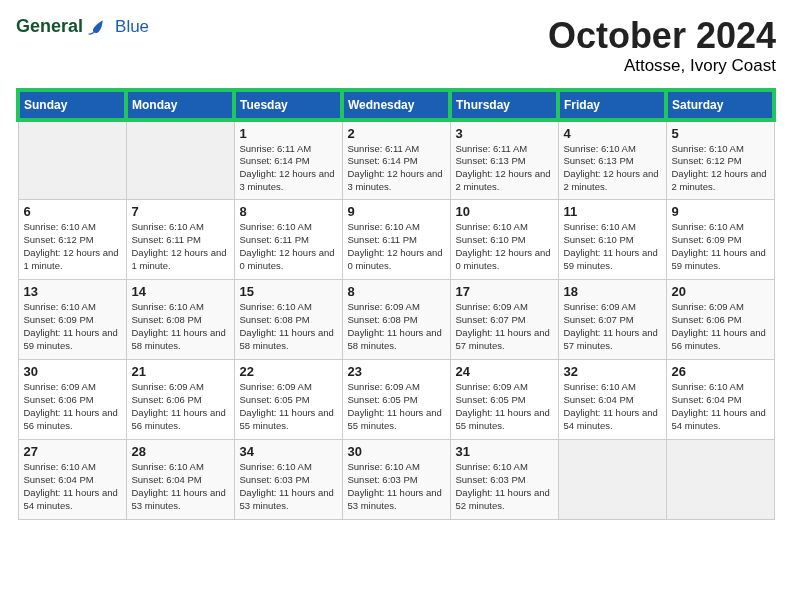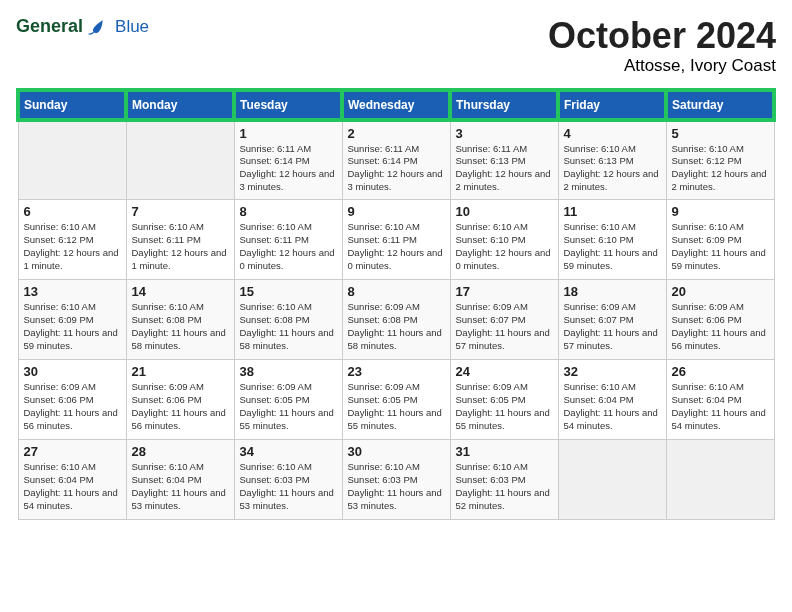--- a/index.html
+++ b/index.html
@@ -268,7 +268,7 @@
 Daylight: 11 hours and 56 minutes.</div>
         </td>
         <td>
-          <span class="day-num">38</span>
+          <span class="day-num">22</span>
           <div class="cell-text" style="white-space: pre-line;">Sunrise: 6:09 AM
 Sunset: 6:05 PM
 Daylight: 11 hours and 55 minutes.</div>

